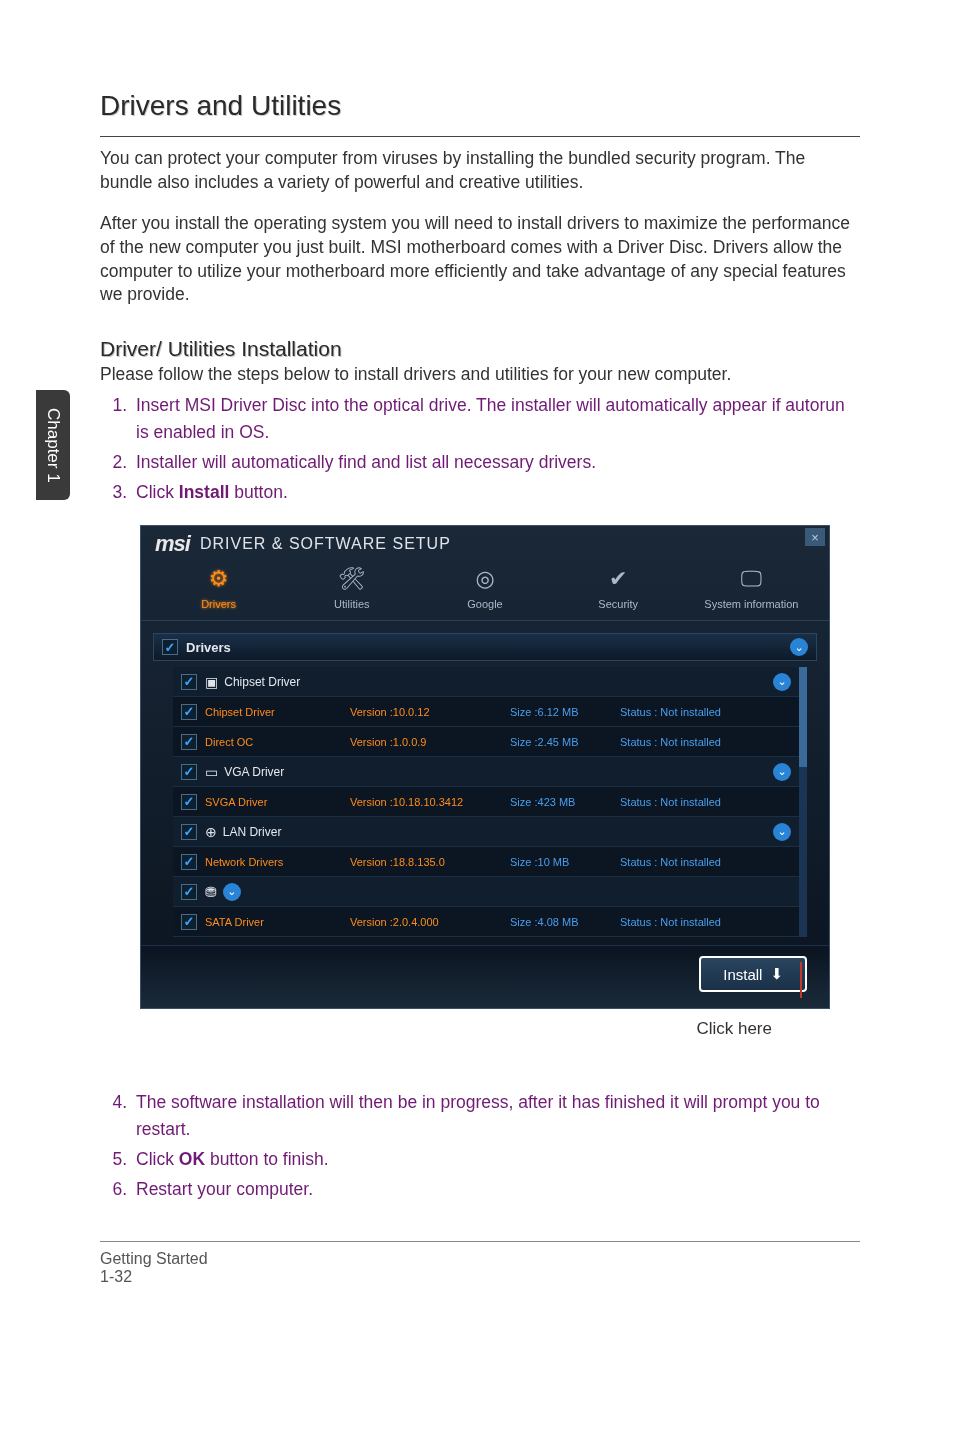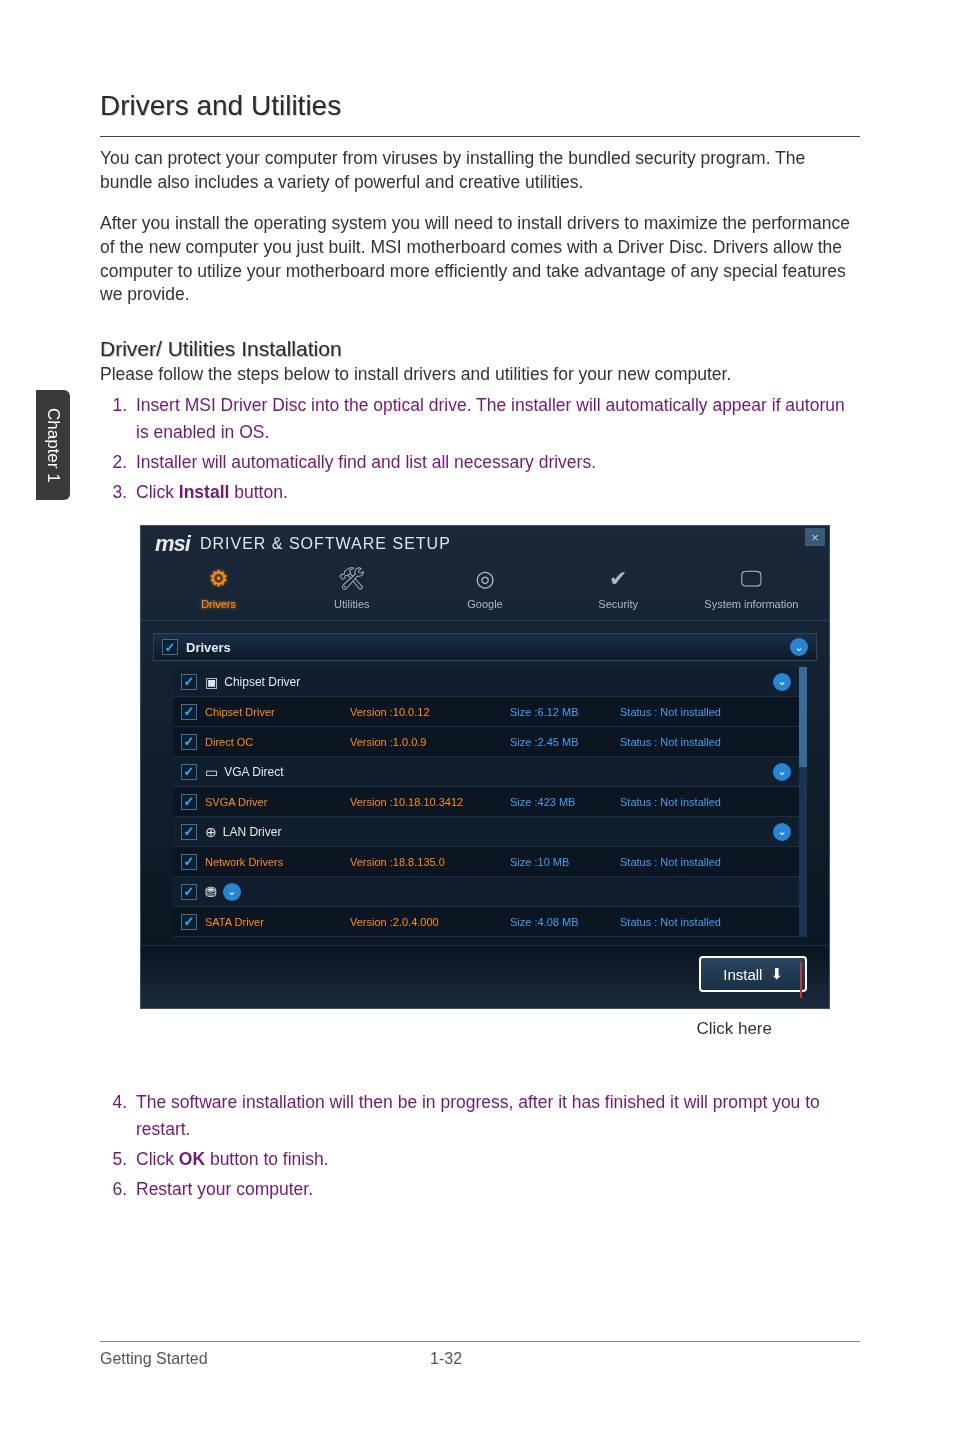--- a/index.html
+++ b/index.html
@@ -145,7 +145,7 @@
           <div class="group-row">
             <span class="chk">✓</span>
             <span class="grp-icon">▭</span>
-            <span class="col-name">VGA Direct</span>
+            <span class="col-name">VGA Driver</span>
             <span class="expand-dot">⌄</span>
           </div>
           <div class="item-row">

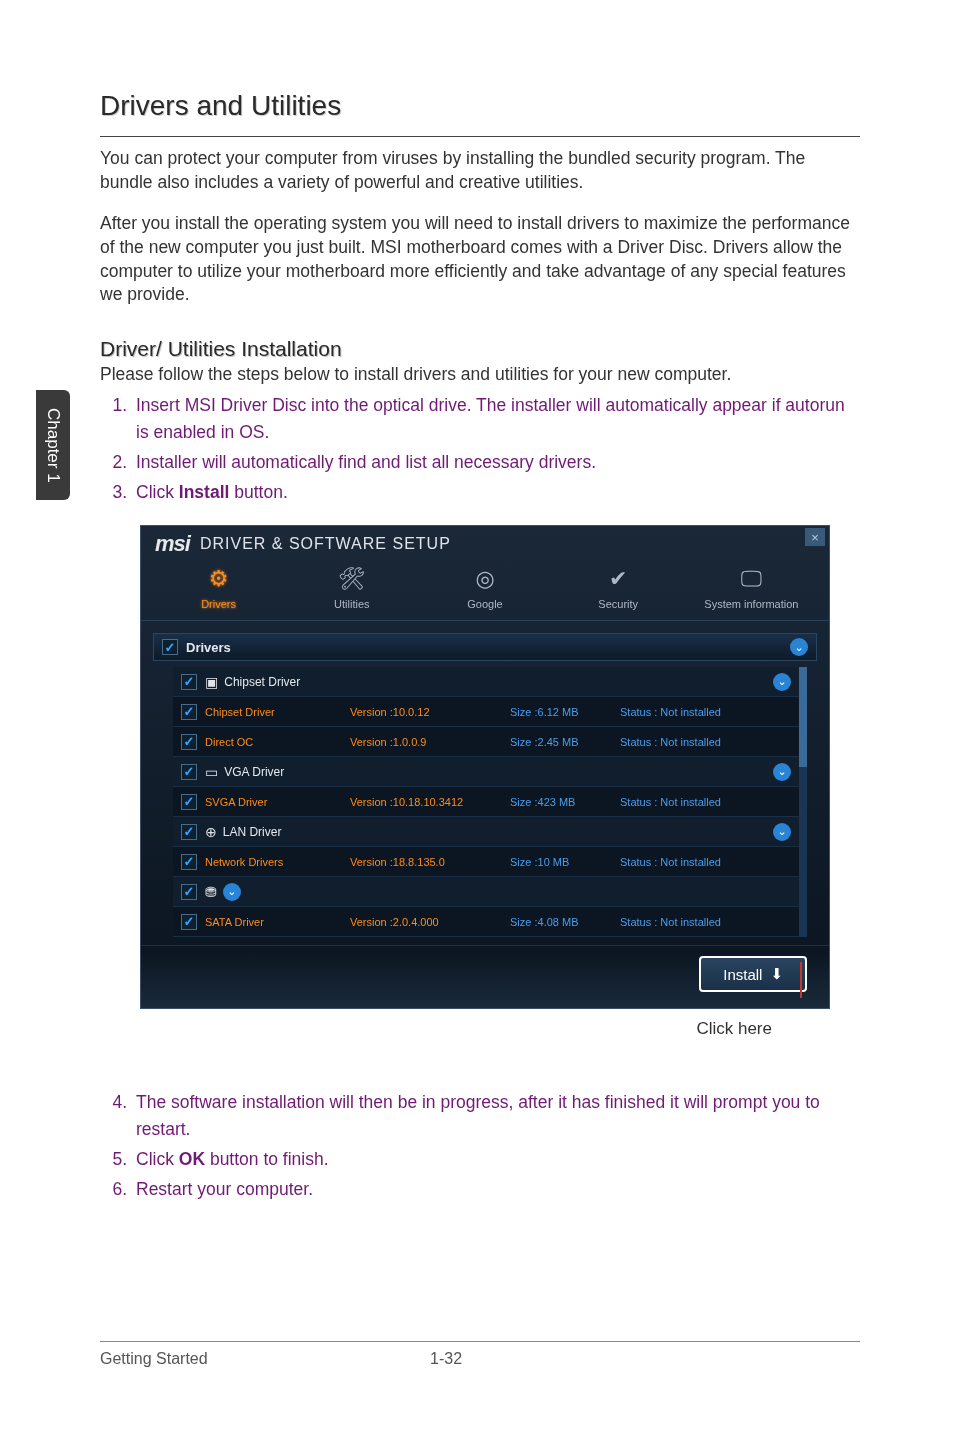--- a/index.html
+++ b/index.html
@@ -49,7 +49,7 @@
   .below-img { margin-top: 50px; }
   .footer { position: absolute; left: 100px; bottom: 64px; width: 760px; }
   .footer hr { border: none; border-top: 1px solid #888; margin-bottom: 8px; }
-  .footer-row { display: flex; font-size: 16px; color: #555; }
+  .footer-row { display: flex; font-size: 16px; color: #555; flex-direction: column; }
   .footer-left { flex: 1; }
   .footer-center { flex: 0 0 100px; text-align: left; }
 </style>

